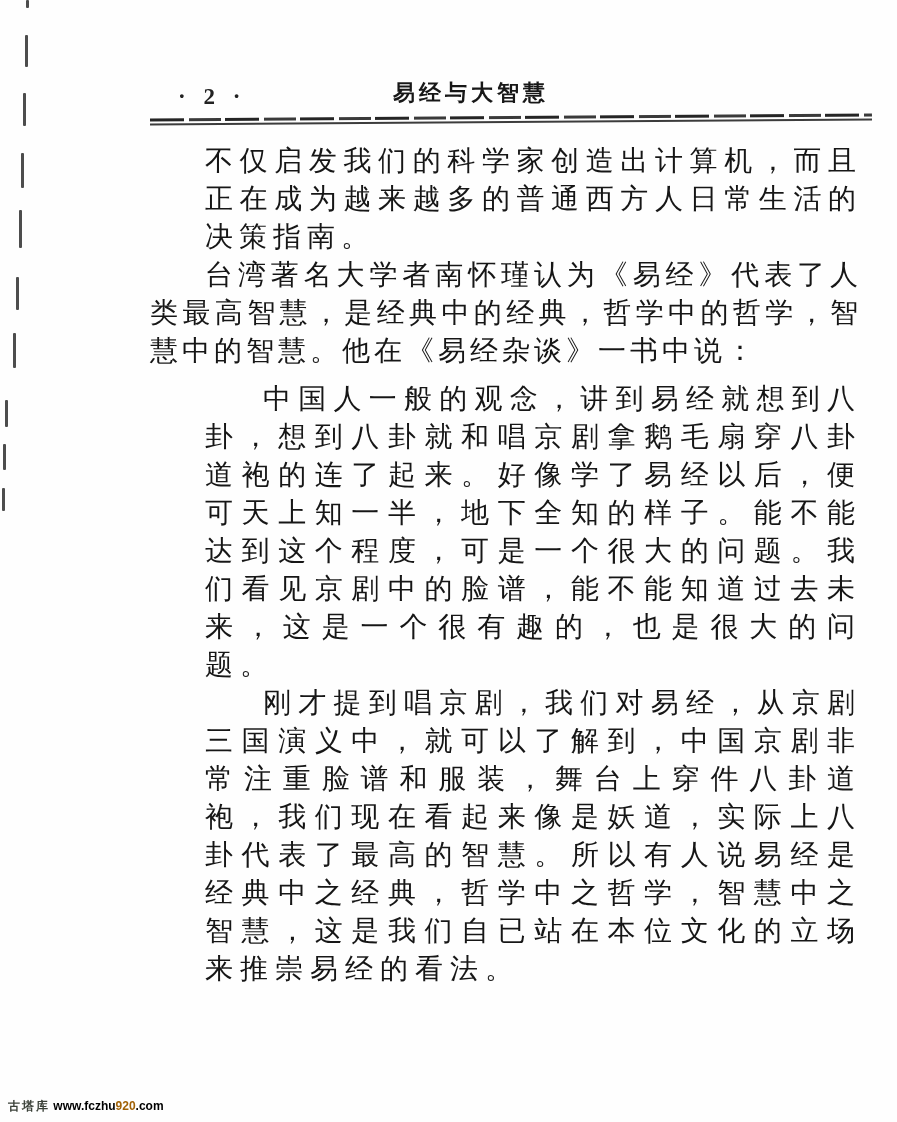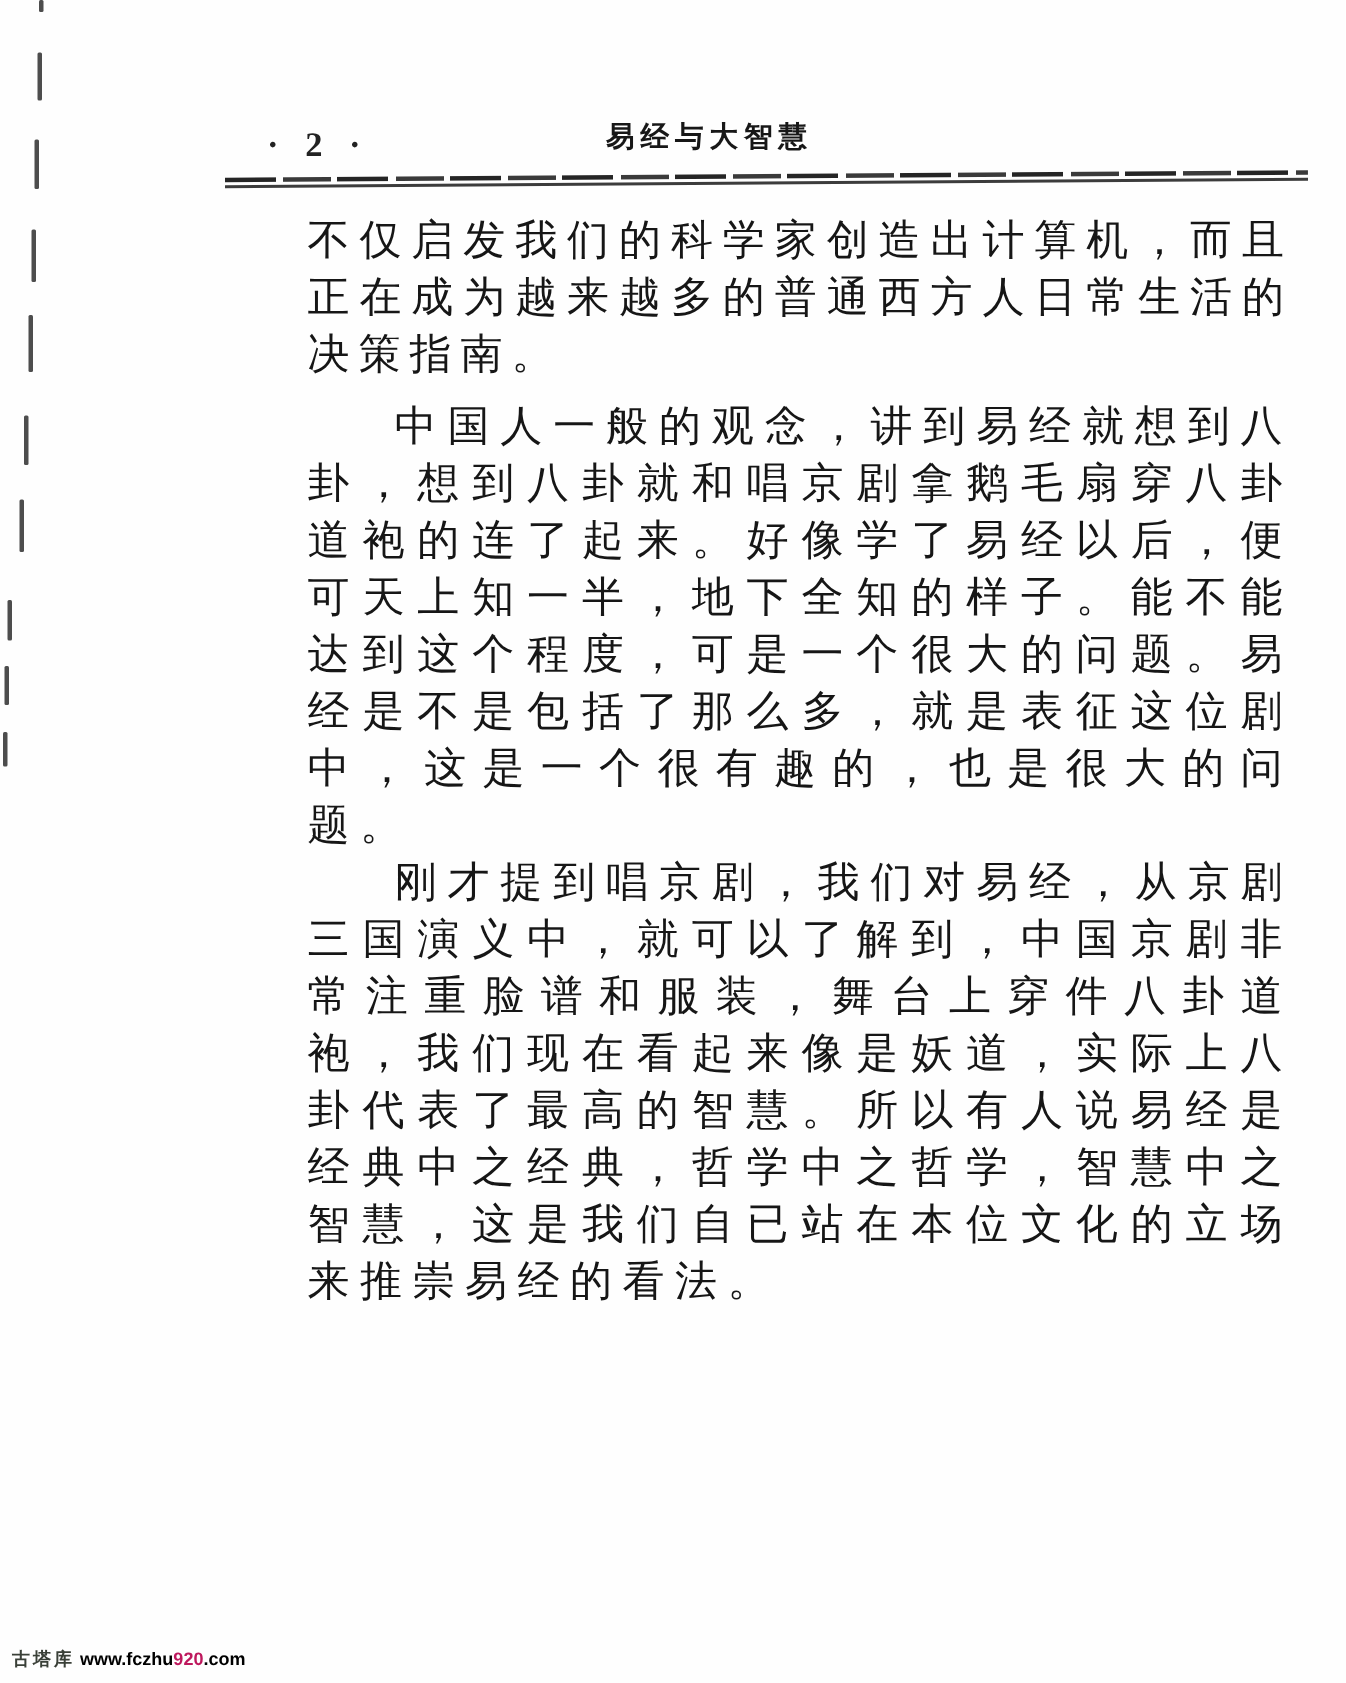--- a/index.html
+++ b/index.html
@@ -36,9 +36,9 @@
   }
   .running-title {
     position: absolute;
-    left: 404px;
+    left: 393px;
     top: 78px;
-    font-size: 19px;
+    font-size: 22px;
     letter-spacing: 4px;
     font-weight: bold;
     color: #171717;

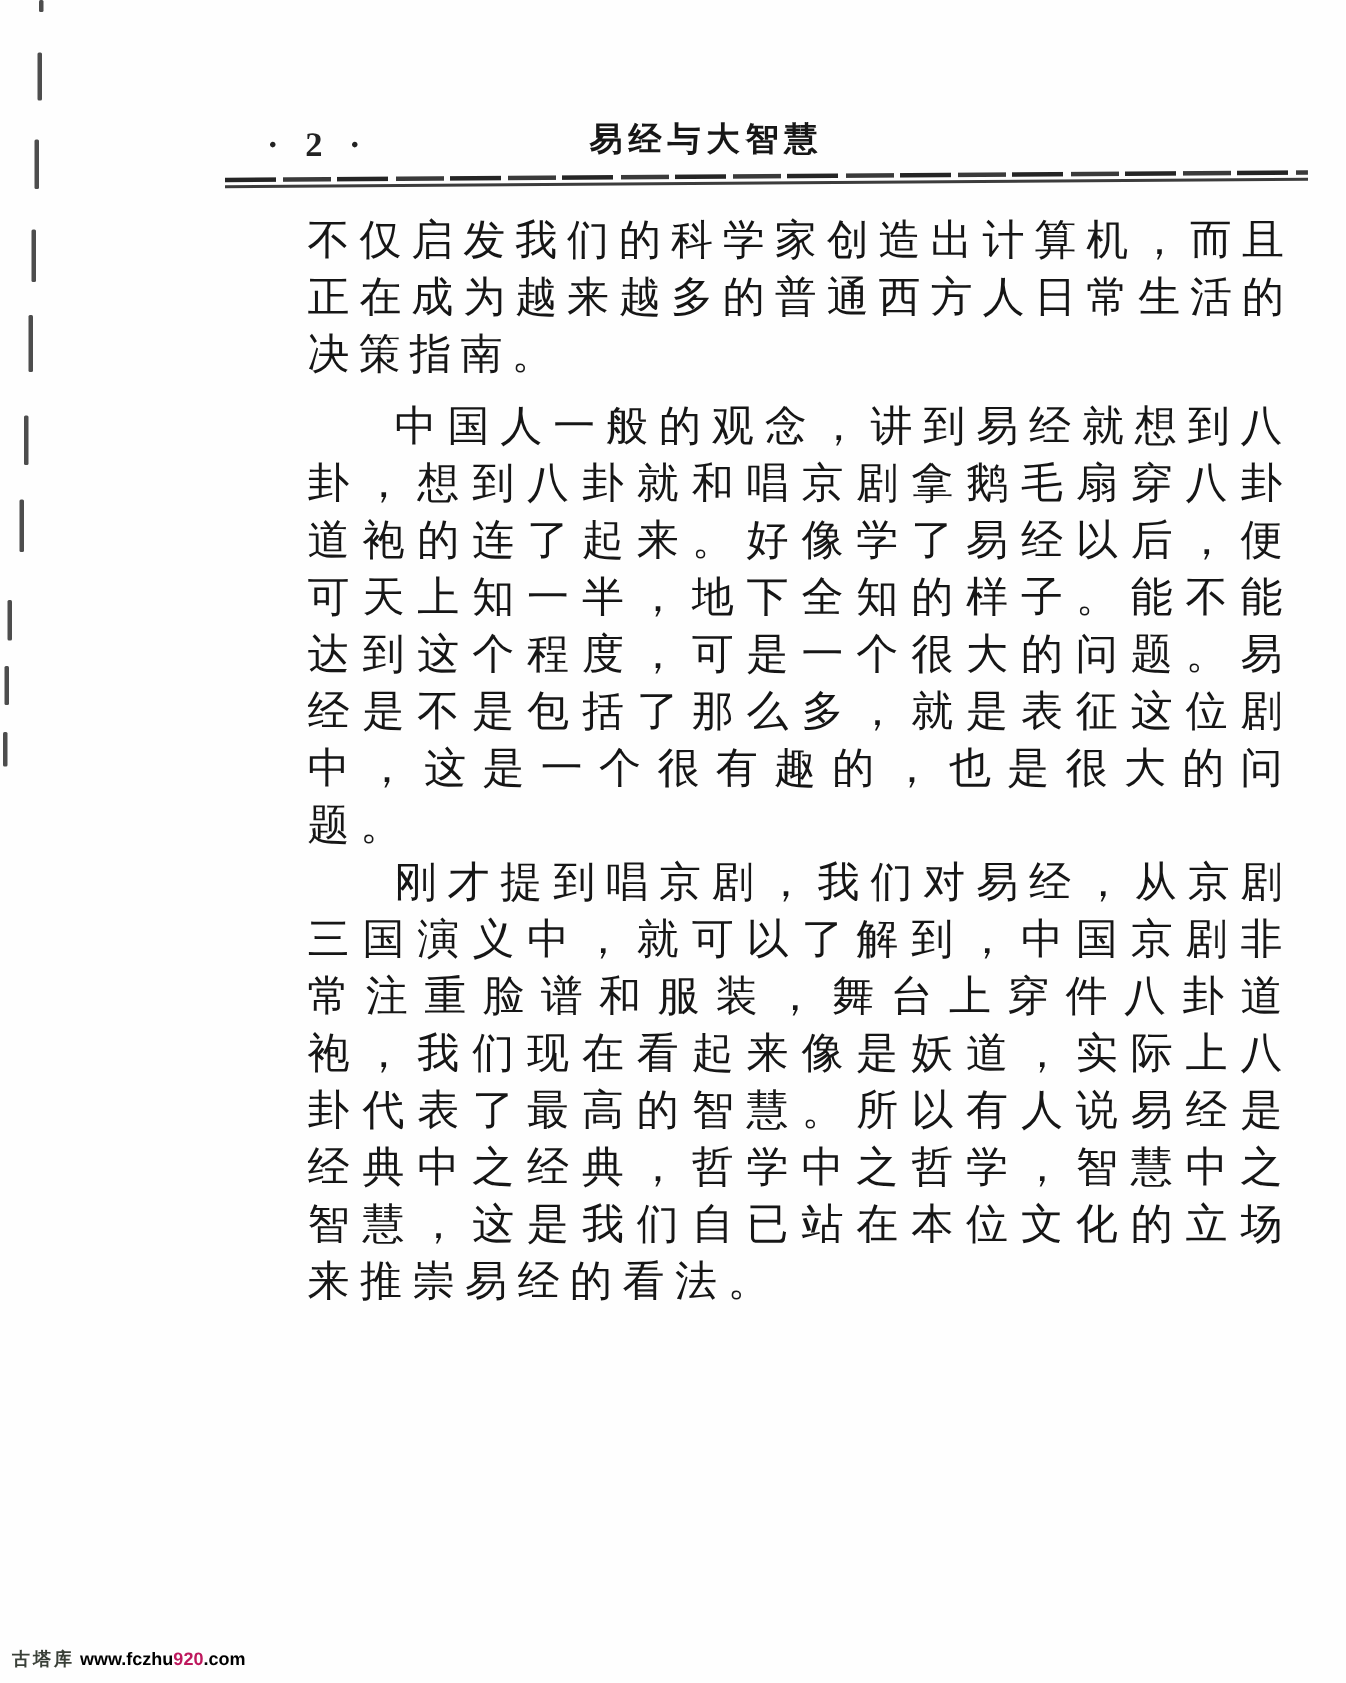--- a/index.html
+++ b/index.html
@@ -138,6 +138,7 @@
 
   <main class="text-area">
     <p class="para cont">不仅启发我们的科学家创造出计算机，而且正在成为越来越多的普通西方人日常生活的决策指南。</p>
+    <p class="para body-p">台湾著名大学者南怀瑾认为《易经》代表了人类最高智慧，是经典中的经典，哲学中的哲学，智慧中的智慧。他在《易经杂谈》一书中说：</p>
     <p class="para quote first-quote">中国人一般的观念，讲到易经就想到八卦，想到八卦就和唱京剧拿鹅毛扇穿八卦道袍的连了起来。好像学了易经以后，便可天上知一半，地下全知的样子。能不能达到这个程度，可是一个很大的问题。易经是不是包括了那么多，就是表征这位剧中，这是一个很有趣的，也是很大的问题。</p>
     <p class="para quote">刚才提到唱京剧，我们对易经，从京剧三国演义中，就可以了解到，中国京剧非常注重脸谱和服装，舞台上穿件八卦道袍，我们现在看起来像是妖道，实际上八卦代表了最高的智慧。所以有人说易经是经典中之经典，哲学中之哲学，智慧中之智慧，这是我们自已站在本位文化的立场来推崇易经的看法。</p>
   </main>

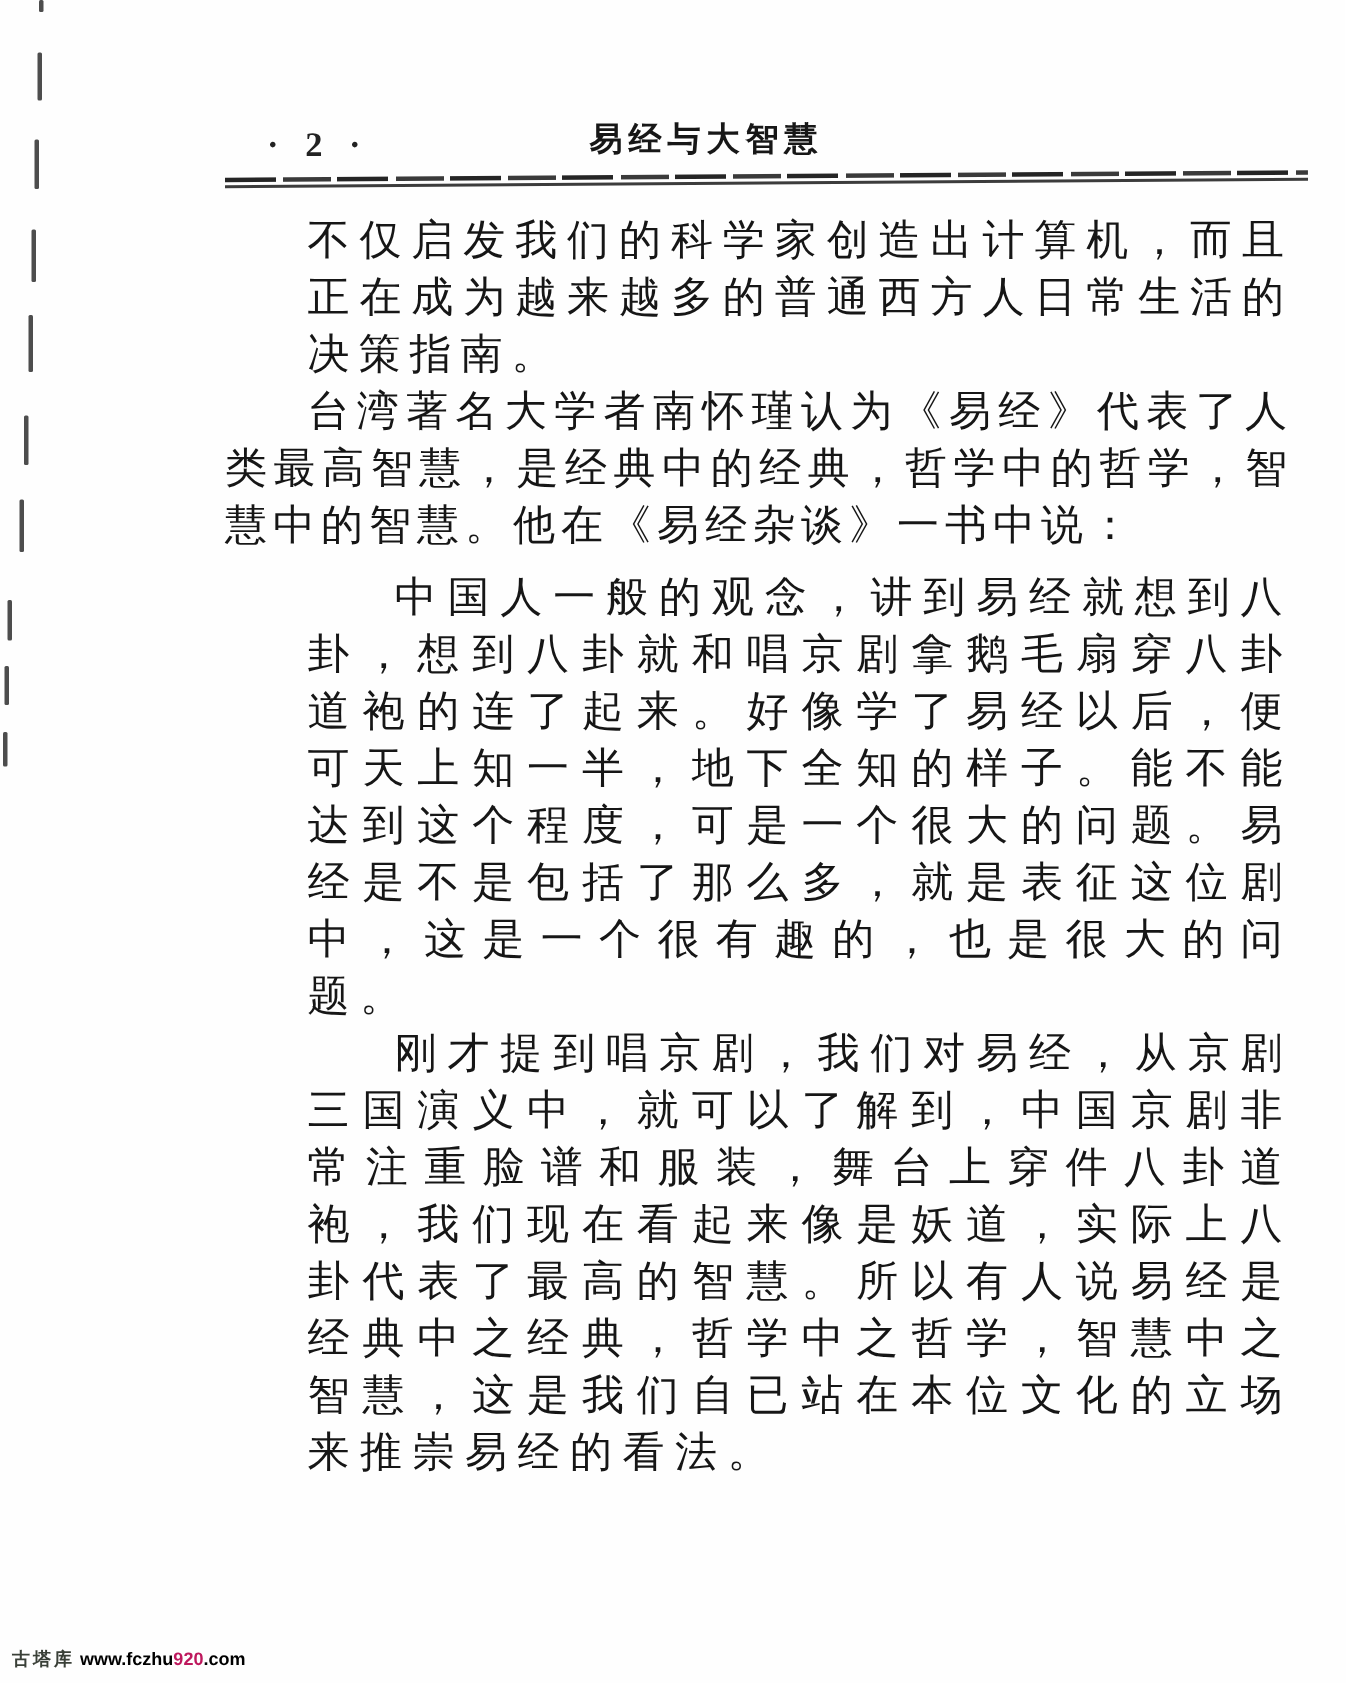--- a/index.html
+++ b/index.html
@@ -139,7 +139,7 @@
   <main class="text-area">
     <p class="para cont">不仅启发我们的科学家创造出计算机，而且正在成为越来越多的普通西方人日常生活的决策指南。</p>
     <p class="para body-p">台湾著名大学者南怀瑾认为《易经》代表了人类最高智慧，是经典中的经典，哲学中的哲学，智慧中的智慧。他在《易经杂谈》一书中说：</p>
-    <p class="para quote first-quote">中国人一般的观念，讲到易经就想到八卦，想到八卦就和唱京剧拿鹅毛扇穿八卦道袍的连了起来。好像学了易经以后，便可天上知一半，地下全知的样子。能不能达到这个程度，可是一个很大的问题。易经是不是包括了那么多，就是表征这位剧中，这是一个很有趣的，也是很大的问题。</p>
+    <p class="para quote first-quote">中国人一般的观念，讲到易经就想到八卦，想到八卦就和唱京剧拿鹅毛扇穿八卦道袍的连了起来。好像学了易经以后，便可天上知一半，地下全知的样子。能不能达到这个程度，可是一个很大的问题。我们看见京剧中的脸谱，能不能知道过去未来，这是一个很有趣的，也是很大的问题。</p>
     <p class="para quote">刚才提到唱京剧，我们对易经，从京剧三国演义中，就可以了解到，中国京剧非常注重脸谱和服装，舞台上穿件八卦道袍，我们现在看起来像是妖道，实际上八卦代表了最高的智慧。所以有人说易经是经典中之经典，哲学中之哲学，智慧中之智慧，这是我们自已站在本位文化的立场来推崇易经的看法。</p>
   </main>
 

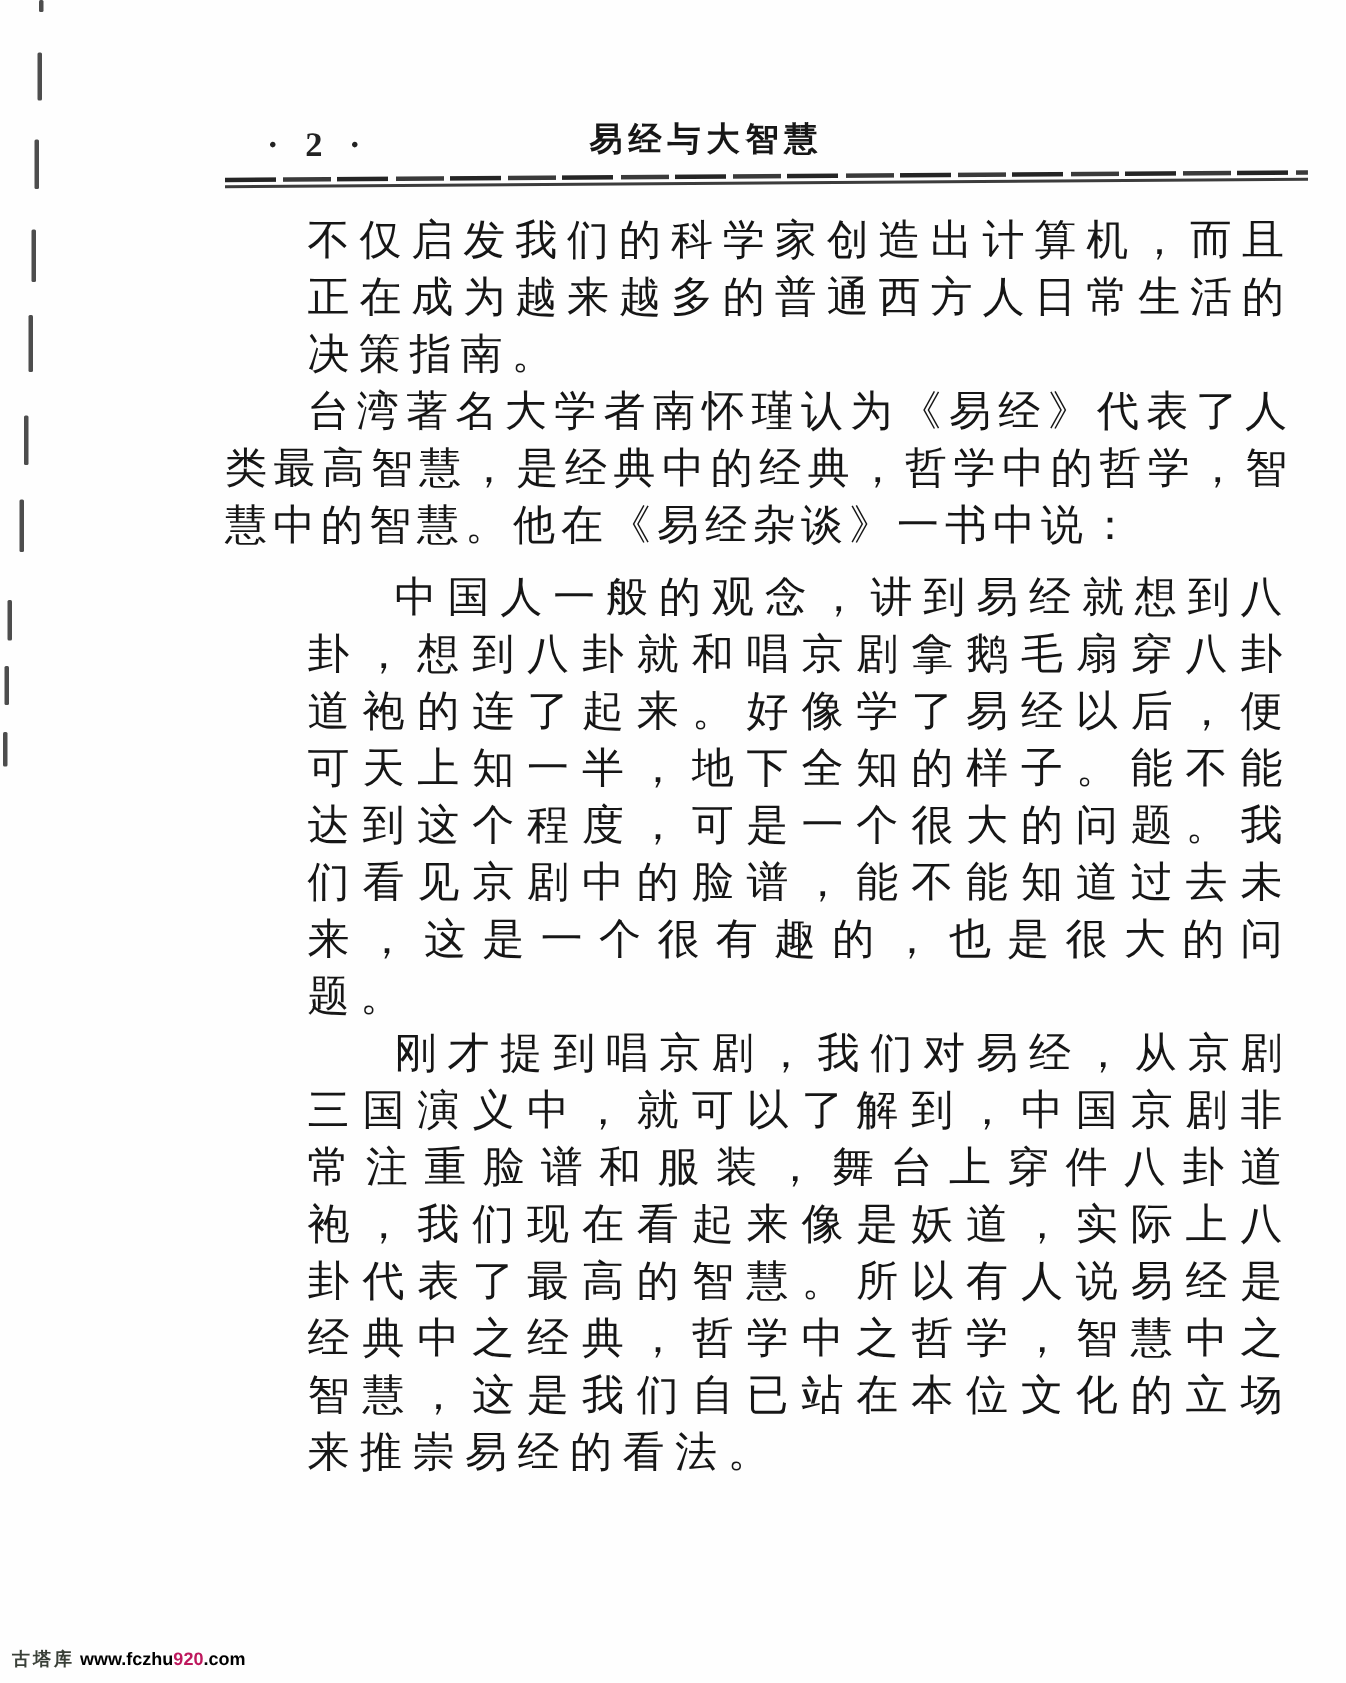--- a/index.html
+++ b/index.html
@@ -107,7 +107,7 @@
   }
   .wm-label   { color: #3a4038; letter-spacing: 2px; }
   .wm-green   { color: #000000; }
-  .wm-red     { color: #be185d; }
+  .wm-red     { color: #a16207; }
 </style>
 </head>
 <body>

